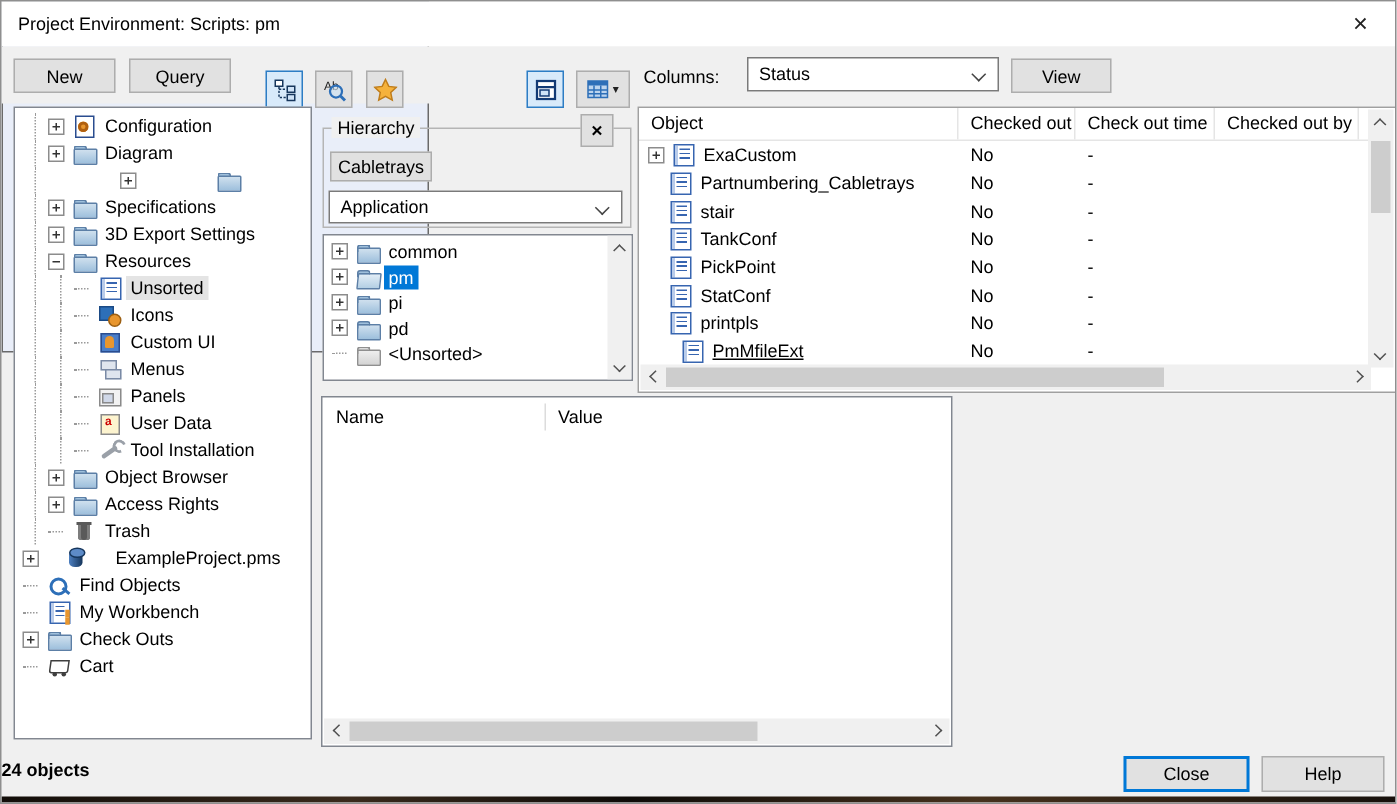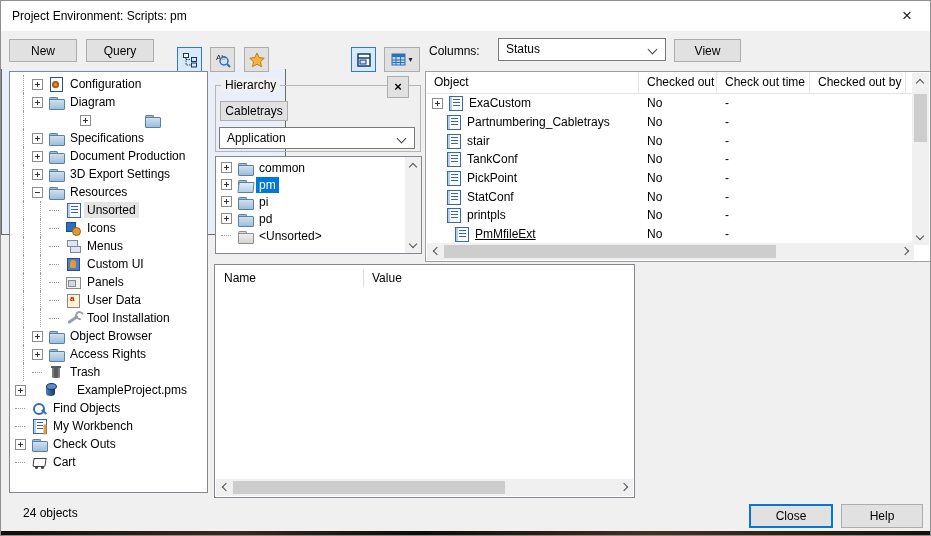--- a/index.html
+++ b/index.html
@@ -228,14 +228,6 @@
           <span class="expbox plus"></span>
         </span>
         <span class="ti icon-folder"></span>
-        <span class="tlabel">Document Production</span>
-      </div>
-      <div class="trow" style="height: 18px;">
-        <span class="guide"></span>
-        <span class="nodecell">
-          <span class="expbox plus"></span>
-        </span>
-        <span class="ti icon-folder"></span>
         <span class="tlabel">3D Export Settings</span>
       </div>
       <div class="trow" style="height: 18px;">

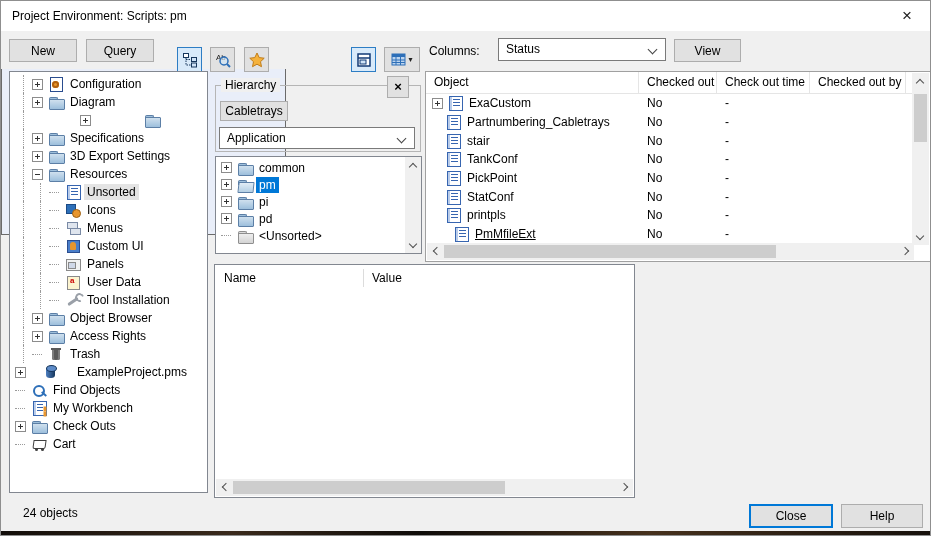--- a/index.html
+++ b/index.html
@@ -262,17 +262,17 @@
         <span class="nodecell">
           <span class="dash"></span>
         </span>
+        <span class="ti icon-custom-ui"></span>
+        <span class="tlabel">Custom UI</span>
+      </div>
+      <div class="trow" style="height: 18px;">
+        <span class="guide"></span>
+        <span class="guide"></span>
+        <span class="nodecell">
+          <span class="dash"></span>
+        </span>
         <span class="ti icon-menus"></span>
         <span class="tlabel">Menus</span>
-      </div>
-      <div class="trow" style="height: 18px;">
-        <span class="guide"></span>
-        <span class="guide"></span>
-        <span class="nodecell">
-          <span class="dash"></span>
-        </span>
-        <span class="ti icon-custom-ui"></span>
-        <span class="tlabel">Custom UI</span>
       </div>
       <div class="trow" style="height: 18px;">
         <span class="guide"></span>

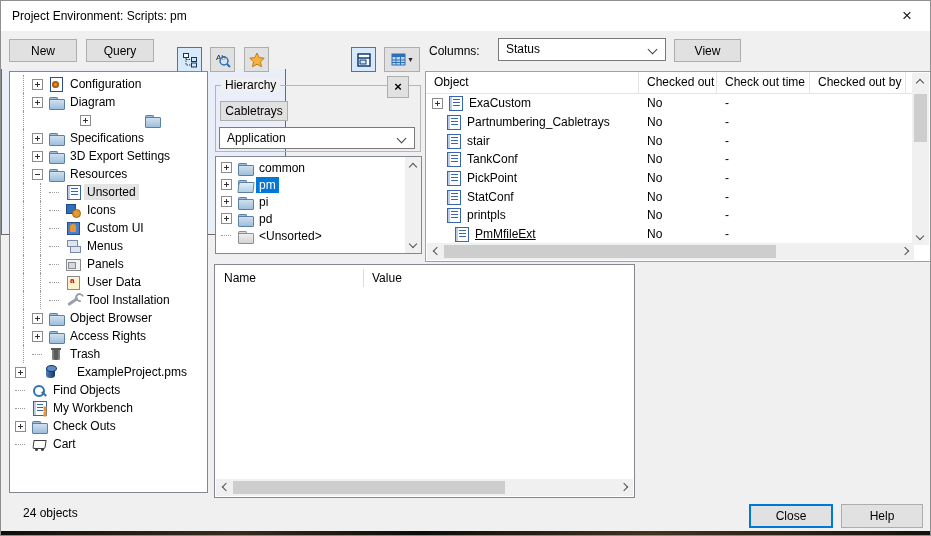--- a/index.html
+++ b/index.html
@@ -125,7 +125,7 @@
   .prop-hscroll { left: 1px; bottom: 1px; height: 17px; width: 417px; }
 
   
-  .status-text { position: absolute; left: 22px; top: 505px; }
+  .status-text { position: absolute; left: 0; top: 505px; font-weight: bold; }
   .btn-close { left: 748px; top: 503px; width: 84px; height: 24px; border: 2px solid #0078d7; }
   .btn-help  { left: 840px; top: 503px; width: 82px; height: 24px; }
   .bottom-strip { position: absolute; left: 0; bottom: 0; width: 100%; height: 4px;

